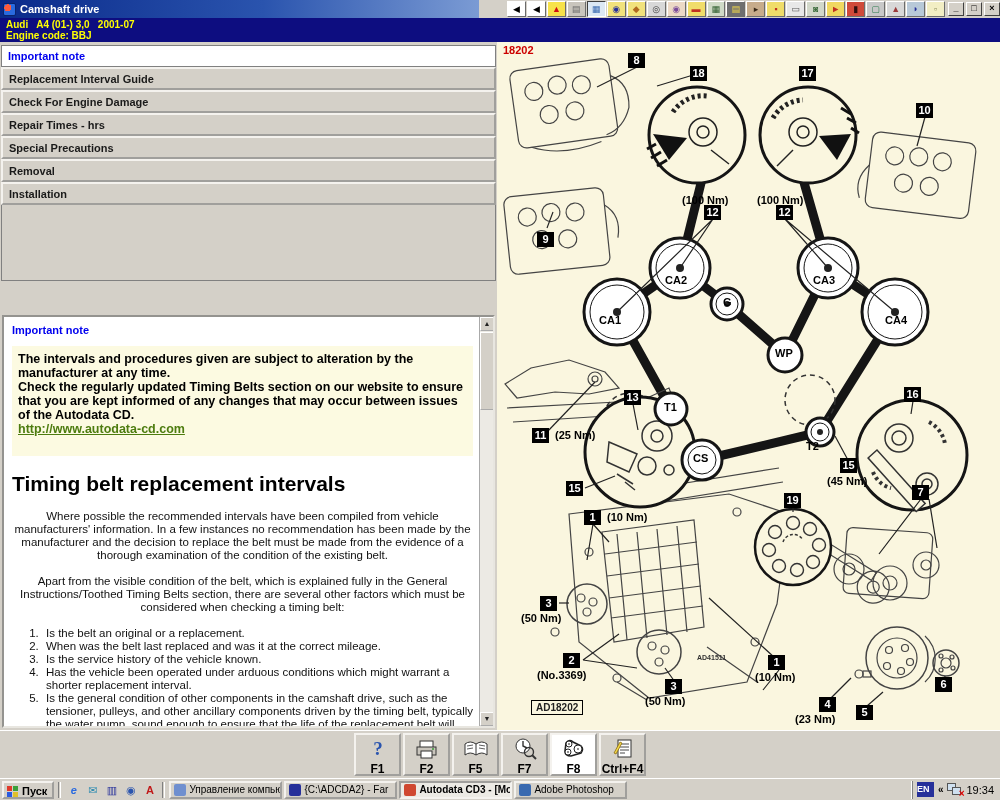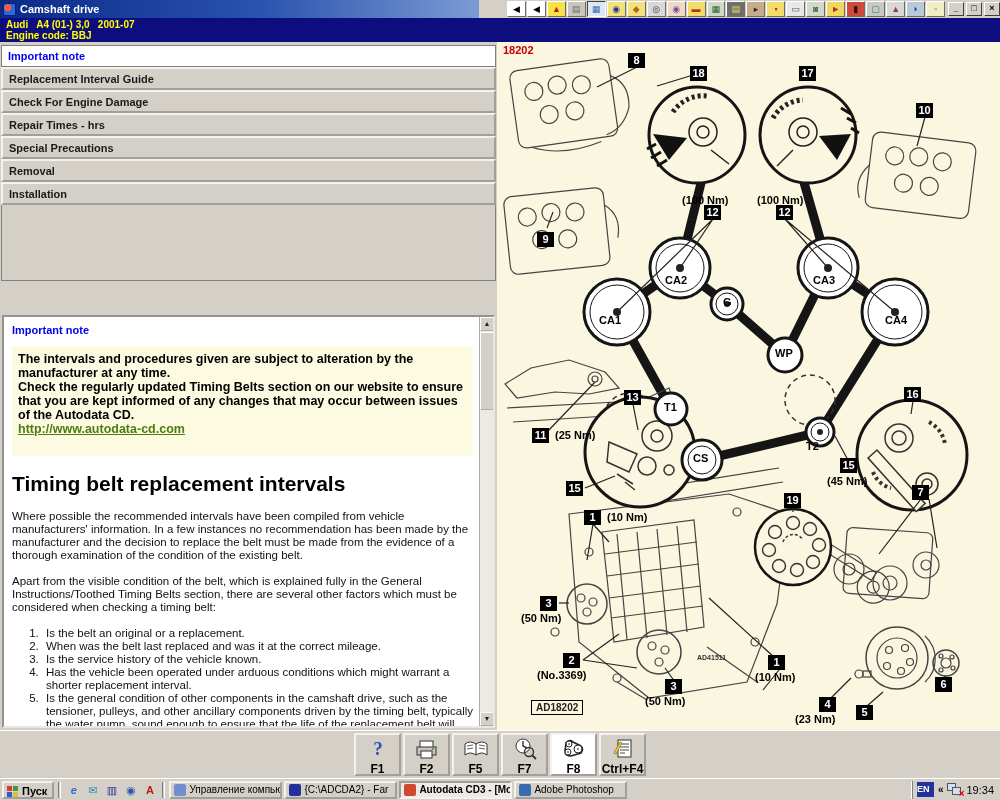--- a/index.html
+++ b/index.html
@@ -45,7 +45,7 @@
   #notebox { background:#FCFAE1; padding:6px 6px 20px 6px; font-weight:bold; font-size:12.5px; line-height:14px; color:#000; }
   #notebox a { color:#4d7c0f; }
   #article-title { font-size:21px; font-weight:bold; margin:16px 0 14px 0; color:#000; }
-  .para { font-size:11.5px; line-height:13px; color:#111; margin-bottom:13px; }
+  .para { font-size:11.5px; line-height:13px; color:#111; margin-bottom:13px;text-align:center; }
   ol { margin-left:30px; }
   ol li { font-size:11.5px; line-height:13px; color:#111; padding-left:4px; }
 

